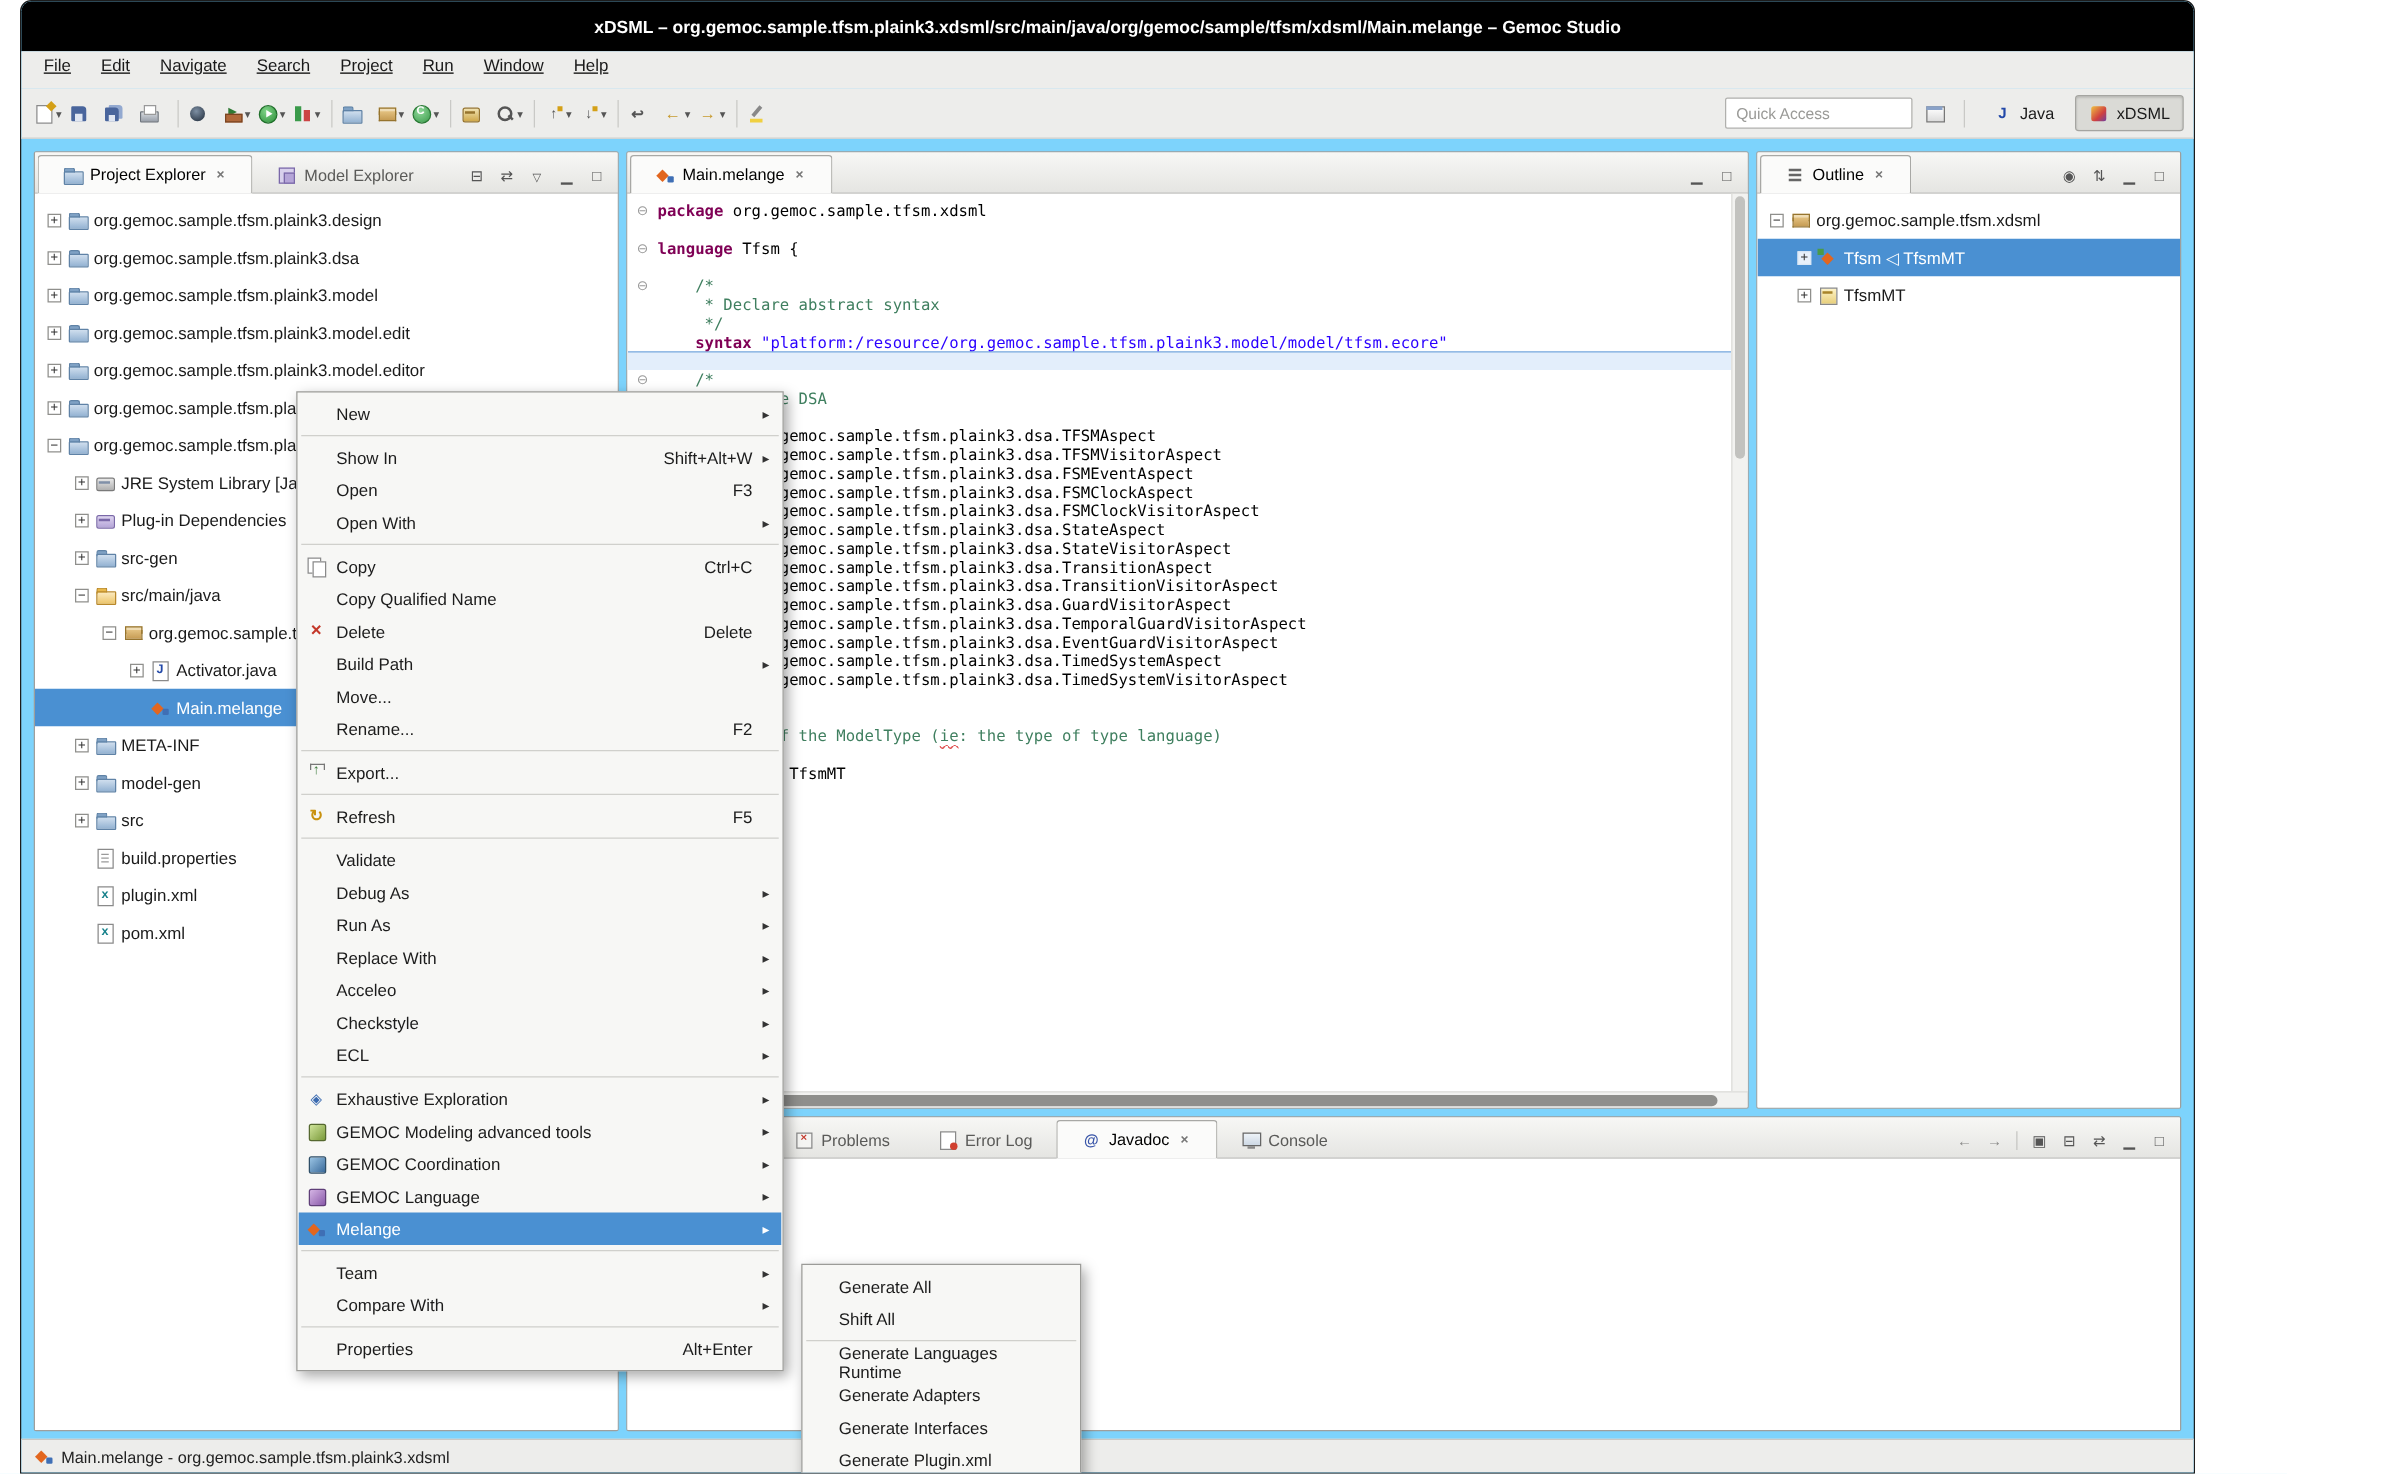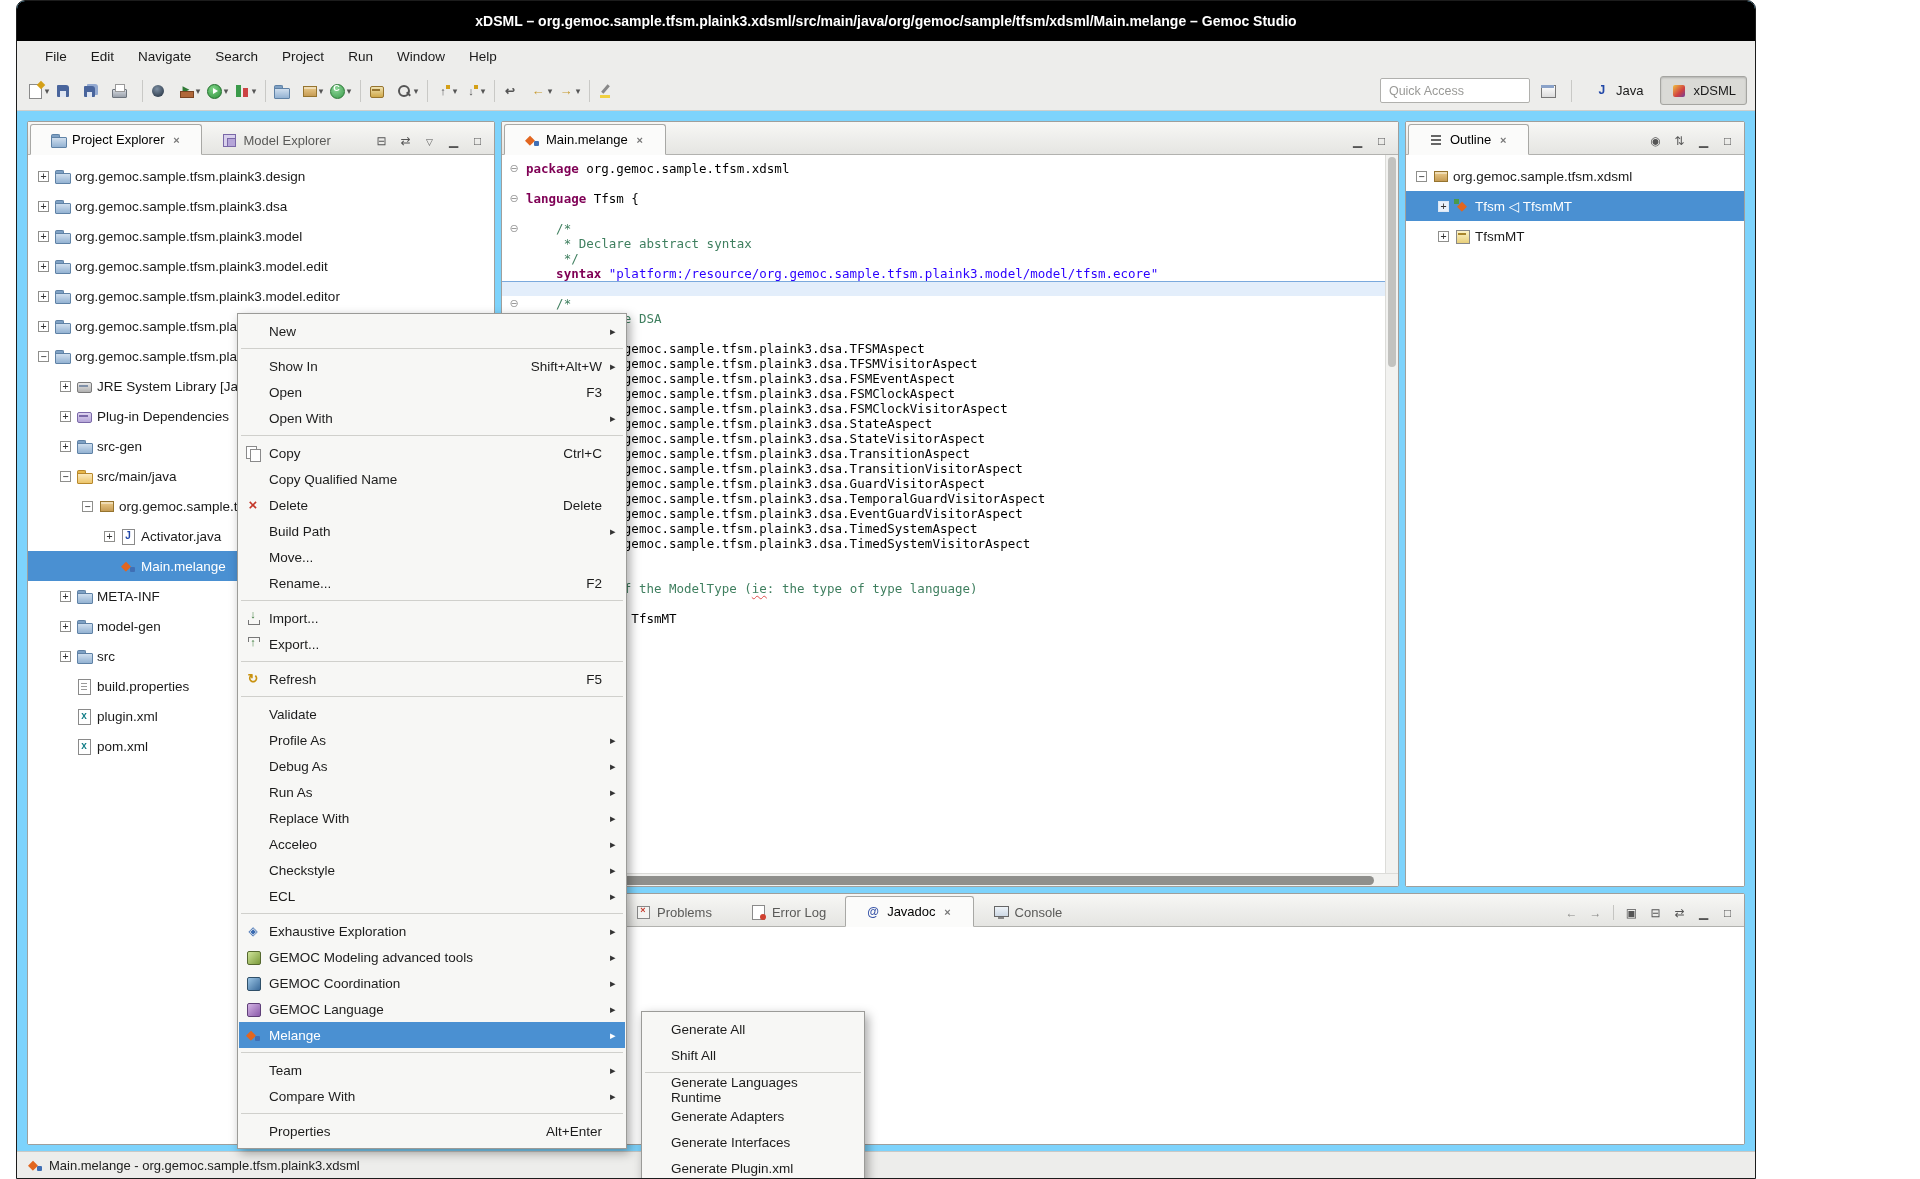--- a/index.html
+++ b/index.html
@@ -7,7 +7,7 @@
   .app{width:1740px;height:1179px;display:flex;flex-direction:column;background:#7dd3fc;border:1px solid #1c1c1c;border-radius:9px 9px 0 0;overflow:hidden;position:relative;margin-left:16px;}
   
   .titlebar{height:40px;flex:none;background:#000;color:#fff;display:flex;align-items:center;justify-content:center;font-size:14px;font-weight:bold;border-radius:8px 8px 0 0;}
-  .menubar{height:30px;flex:none;display:flex;align-items:center;padding:0 16px;background:#ededeb;}
+  .menubar{height:30px;flex:none;display:flex;padding:0 6px;background:#ededeb;text-decoration:underline;}
   .menu-item{padding:4px 12px;font-size:13.5px;color:#1a1a1a;border-radius:3px;}
   .toolbar{height:40px;flex:none;display:flex;align-items:center;padding:0 8px;background:#ededeb;border-bottom:1px solid #cfcfcc;}
   .tgroup{display:flex;align-items:center;}

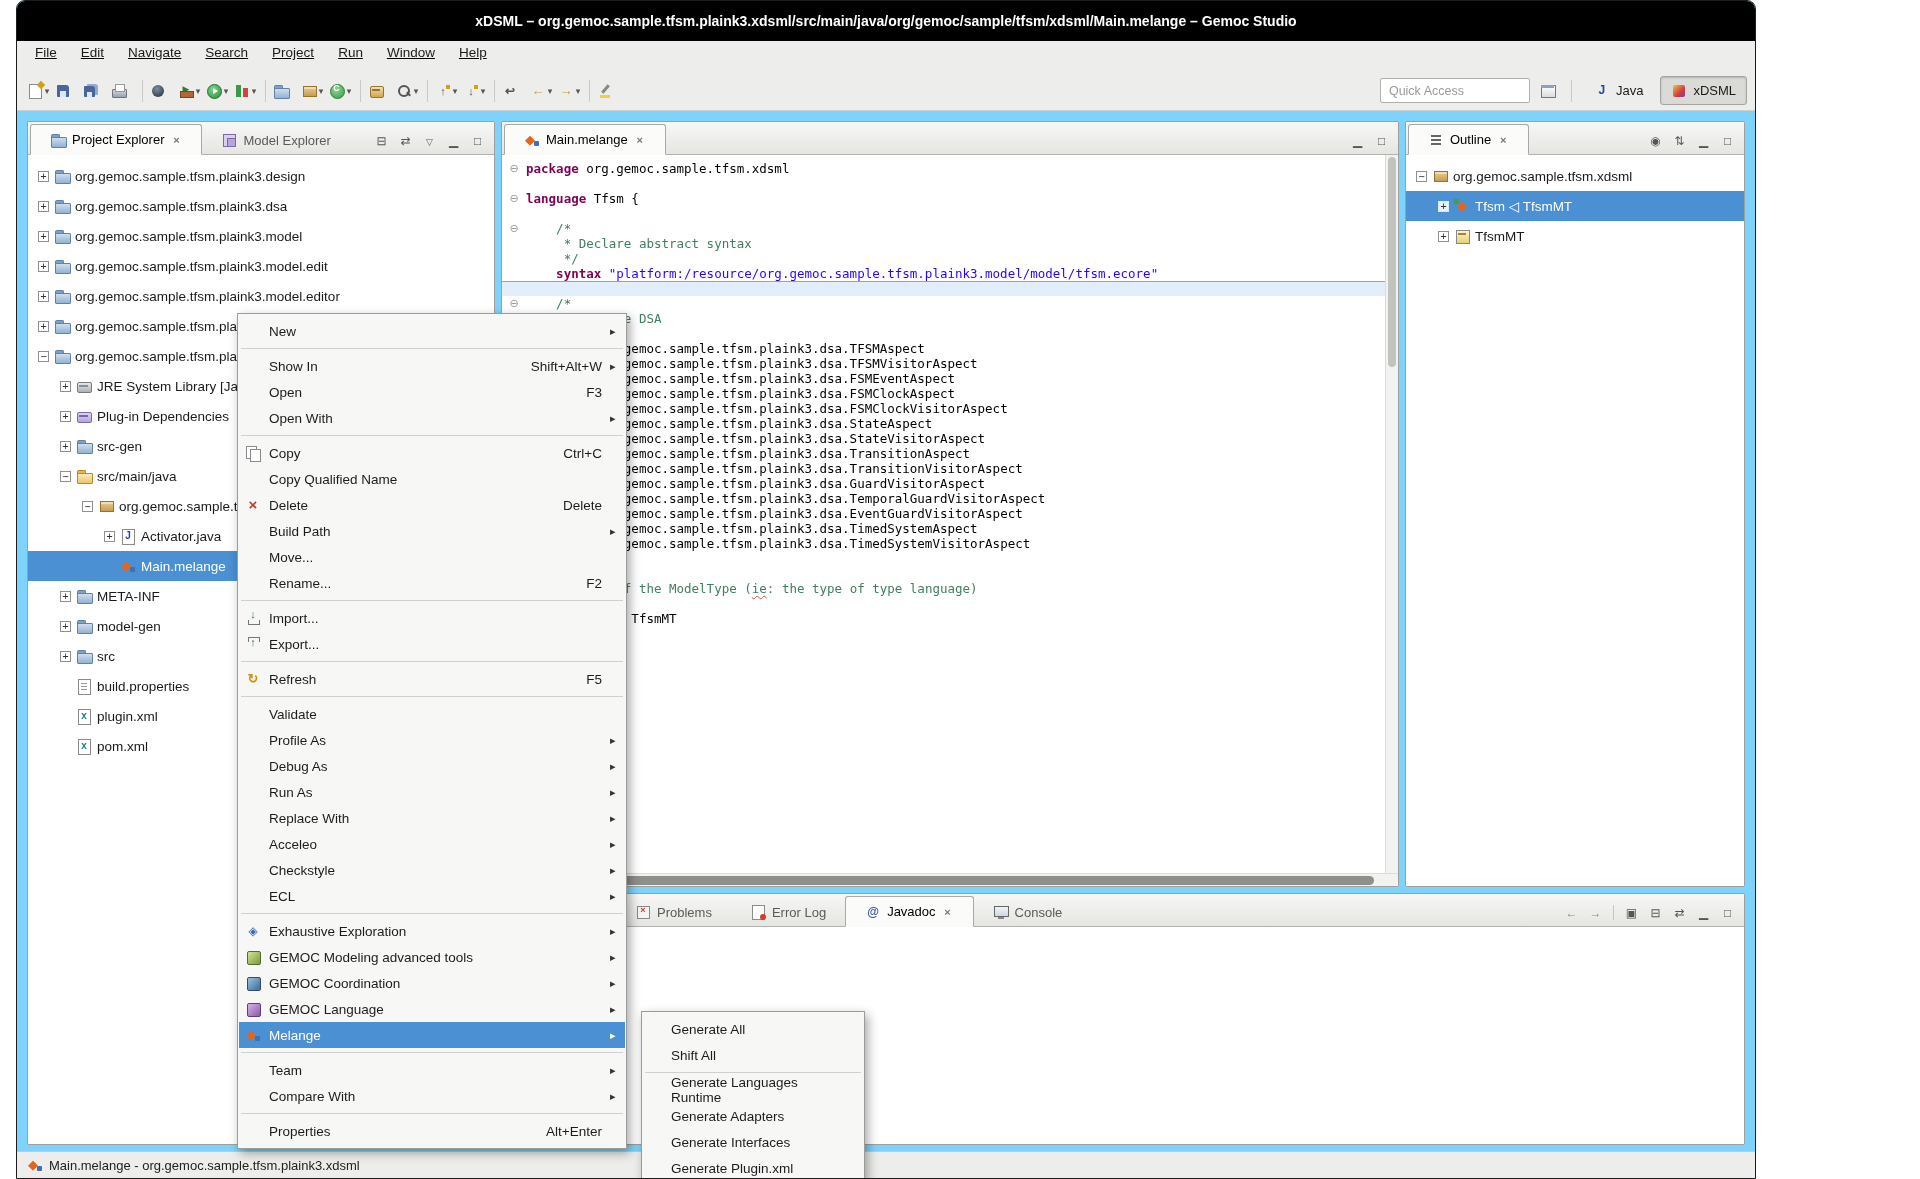--- a/index.html
+++ b/index.html
@@ -731,12 +731,6 @@
       </div>
       <div class="mi sep"></div>
       <div class="mi">
-        <span class="mi-icon icon i-import"></span>
-        <span class="mi-label">Import...</span>
-        <span class="mi-shortcut"></span>
-        <span class="mi-arrow"></span>
-      </div>
-      <div class="mi">
         <span class="mi-icon icon i-export"></span>
         <span class="mi-label">Export...</span>
         <span class="mi-shortcut"></span>

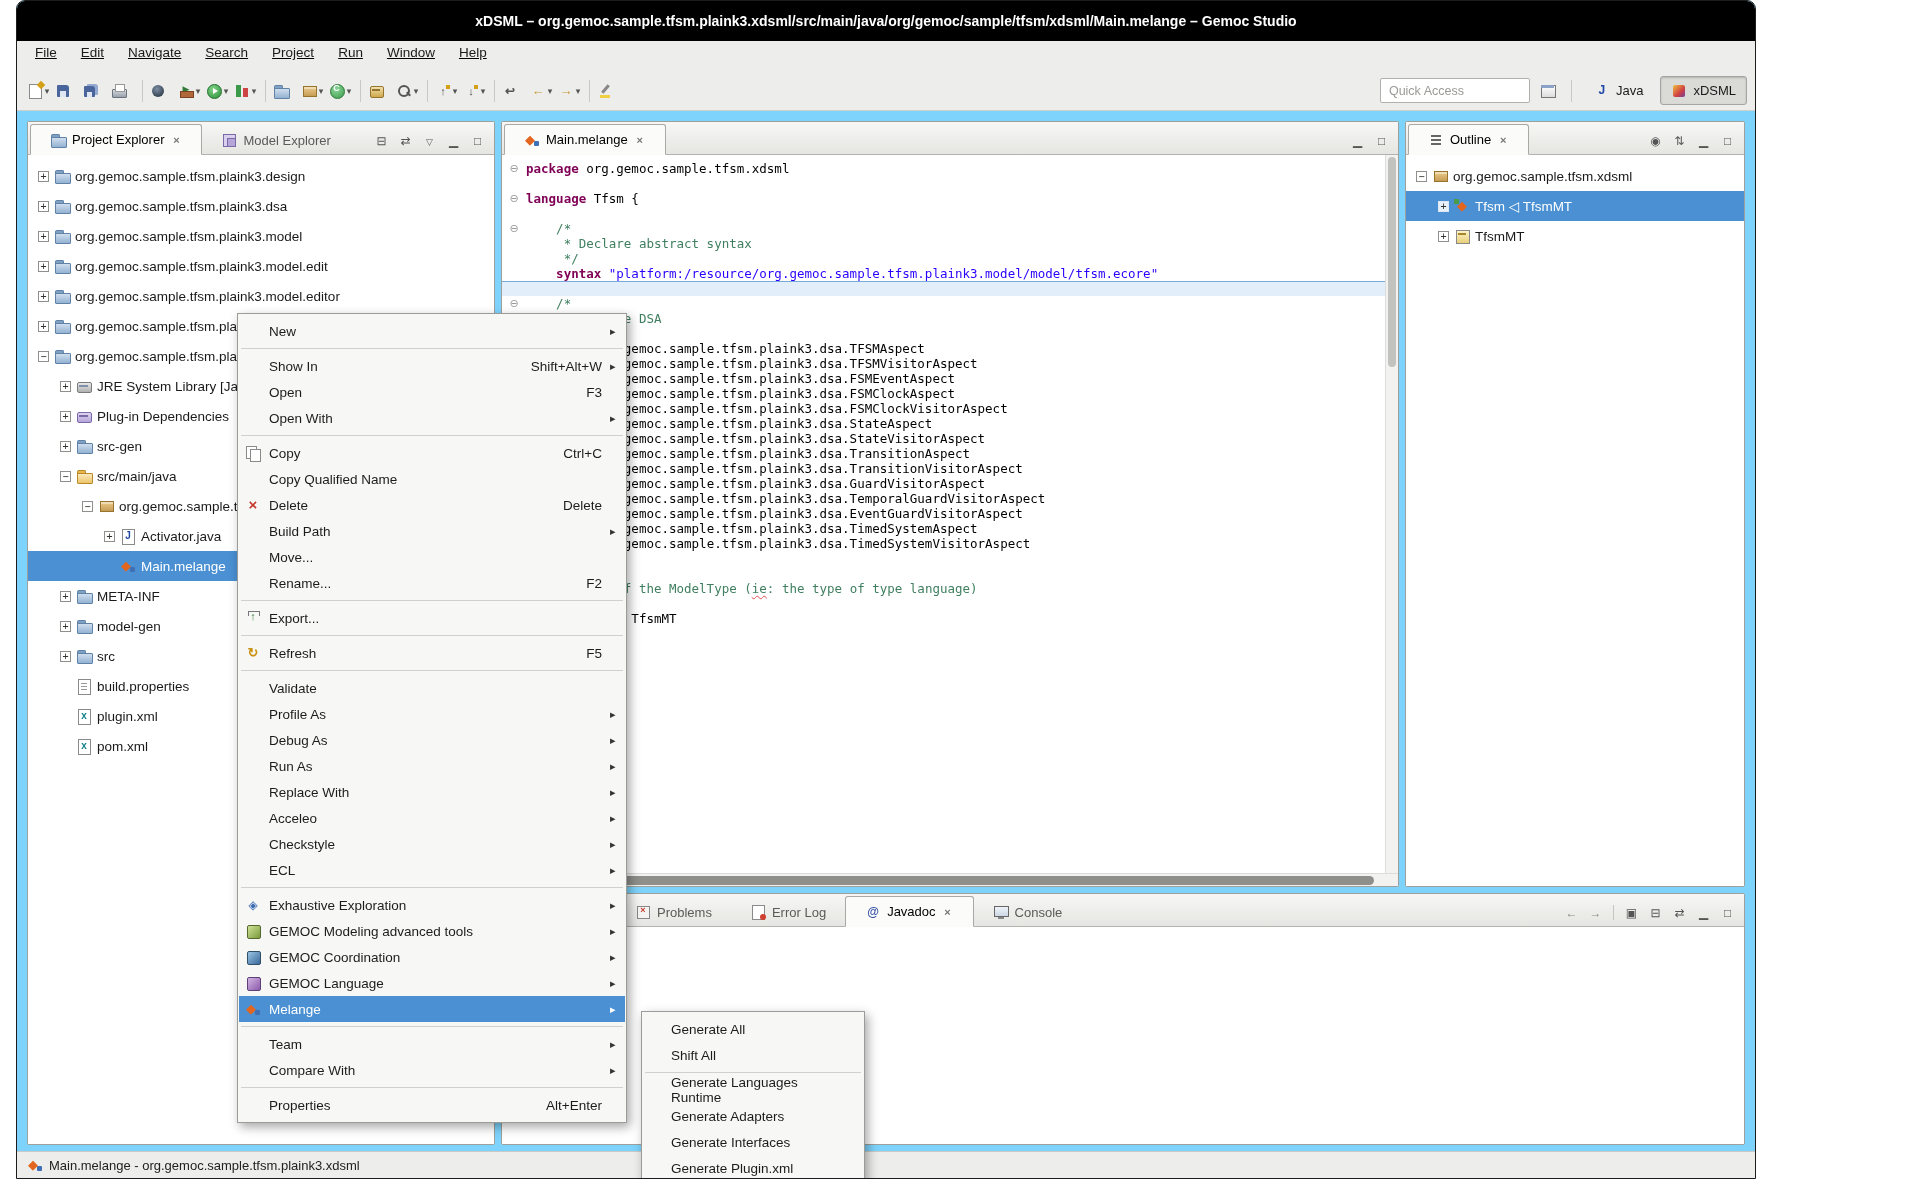--- a/index.html
+++ b/index.html
@@ -752,12 +752,6 @@
       </div>
       <div class="mi sub">
         <span class="mi-icon icon"></span>
-        <span class="mi-label">Profile As</span>
-        <span class="mi-shortcut"></span>
-        <span class="mi-arrow"></span>
-      </div>
-      <div class="mi sub">
-        <span class="mi-icon icon"></span>
         <span class="mi-label">Debug As</span>
         <span class="mi-shortcut"></span>
         <span class="mi-arrow"></span>

